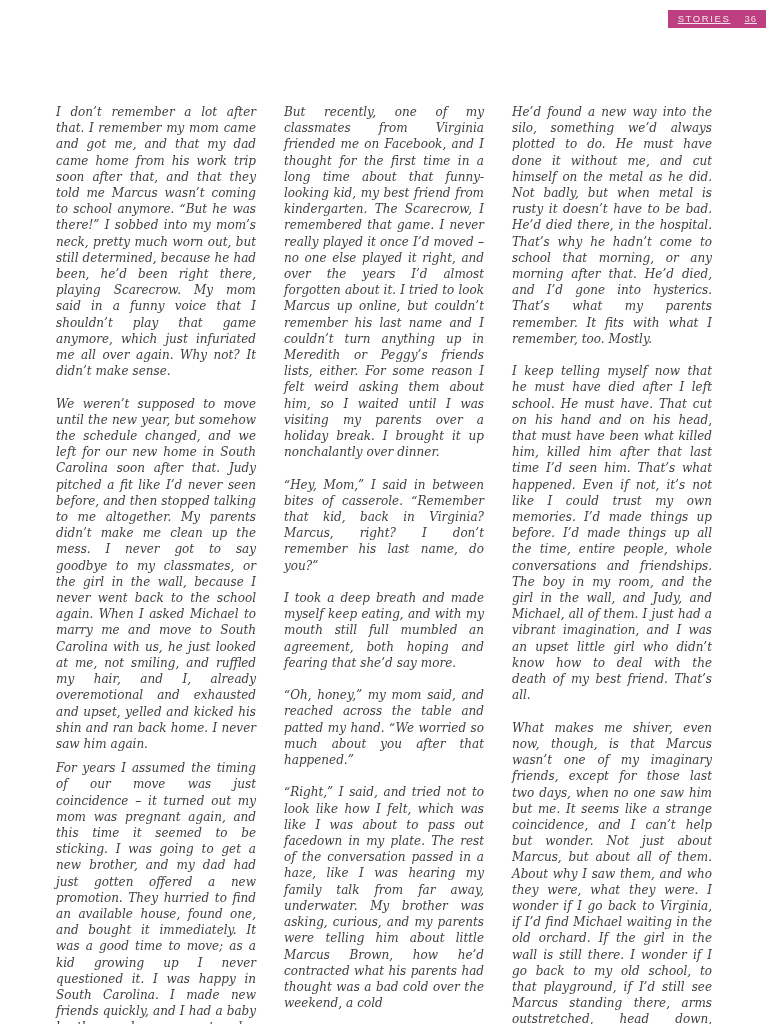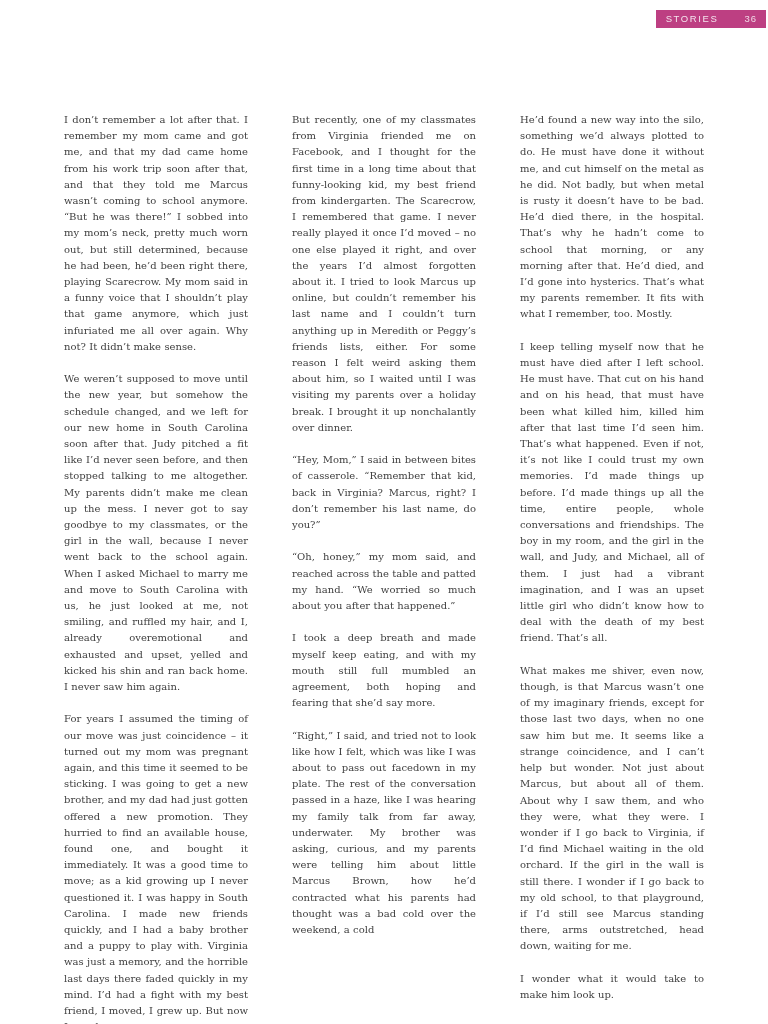--- a/index.html
+++ b/index.html
@@ -25,8 +25,9 @@
     padding: 4px 9px 4px 10px;
     display: flex;
     align-items: baseline;
-    gap: 26px;
+    gap: 14px;
     line-height: 1;
+    text-decoration: underline;
   }
   .badge .pagenum { letter-spacing: 1px; color: #f0d8e6; }
   .columns {

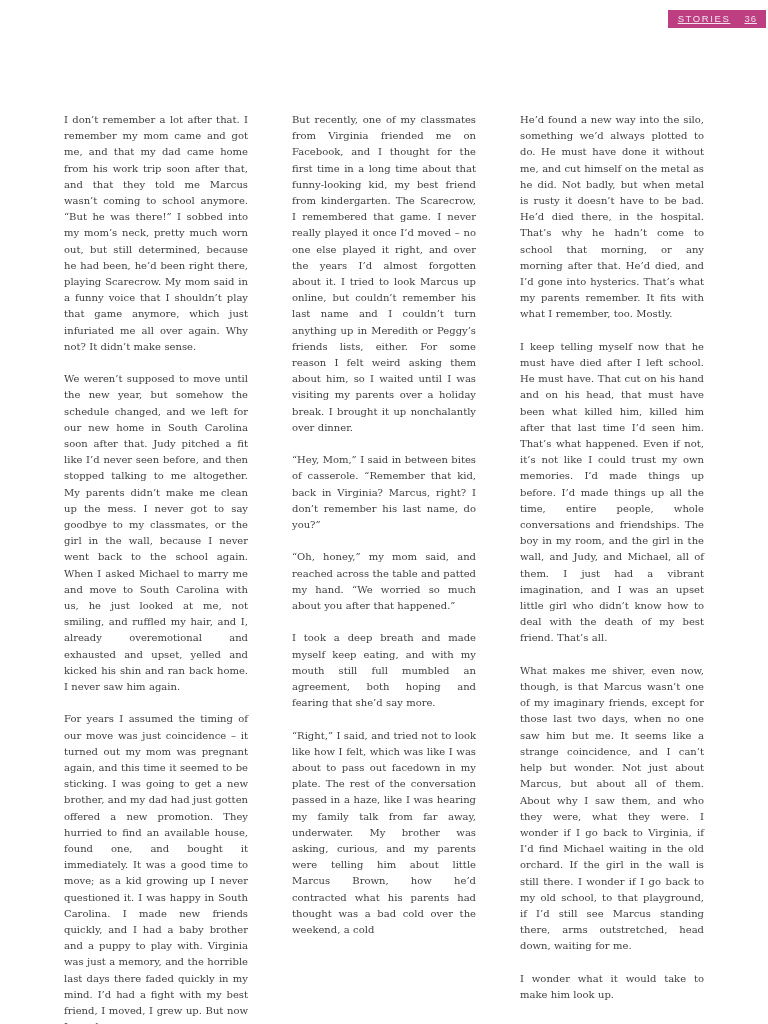--- a/index.html
+++ b/index.html
@@ -40,12 +40,13 @@
   }
   .col { flex: 1 1 0; min-width: 0; }
   .col p {
-    margin: 16px;
-    font-size: 10px;
+    margin: 8px;
+    font-size: 12px;
     line-height: 16.2px;
     color: #3e3e3e;
     text-align: justify;
     word-spacing: 0.2px;
+    font-style: italic;
   }
   .col p + p { margin-top: 16.2px; }
   .col p.tight { margin-top: 0; }

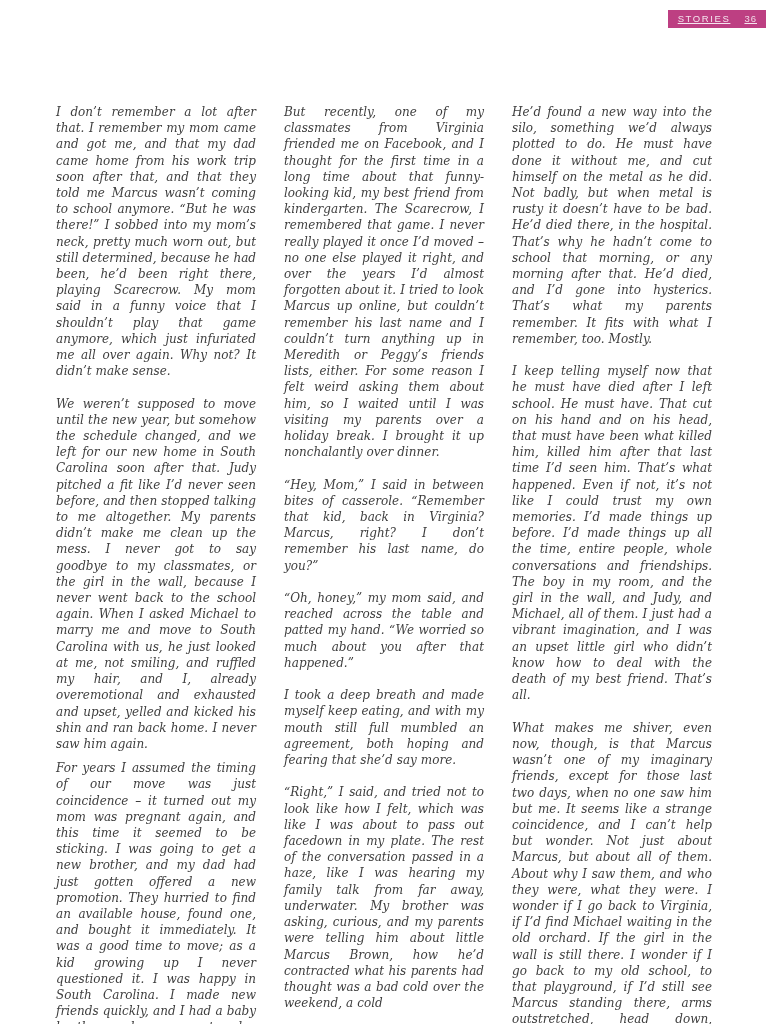--- a/index.html
+++ b/index.html
@@ -71,8 +71,8 @@
     <div class="col" style="color: rgb(62, 62, 62);">
         <p>But recently, one of my classmates from Virginia friended me on Facebook, and I thought for the first time in a long time about that funny-looking kid, my best friend from kindergarten. The Scarecrow, I remembered that game. I never really played it once I’d moved – no one else played it right, and over the years I’d almost forgotten about it. I tried to look Marcus up online, but couldn’t remember his last name and I couldn’t turn anything up in Meredith or Peggy’s friends lists, either. For some reason I felt weird asking them about him, so I waited until I was visiting my parents over a holiday break. I brought it up nonchalantly over dinner.</p>
         <p>“Hey, Mom,” I said in between bites of casserole. “Remember that kid, back in Virginia? Marcus, right? I don’t remember his last name, do you?”</p>
+        <p>I took a deep breath and made myself keep eating, and with my mouth still full mumbled an agreement, both hoping and fearing that she’d say more.</p>
         <p>“Oh, honey,” my mom said, and reached across the table and patted my hand. “We worried so much about you after that happened.”</p>
-        <p>I took a deep breath and made myself keep eating, and with my mouth still full mumbled an agreement, both hoping and fearing that she’d say more.</p>
         <p>“Right,” I said, and tried not to look like how I felt, which was like I was about to pass out facedown in my plate. The rest of the conversation passed in a haze, like I was hearing my family talk from far away, underwater. My brother was asking, curious, and my parents were telling him about little Marcus Brown, how he’d contracted what his parents had thought was a bad cold over the weekend, a cold</p>
       </div>
     <div class="col" style="color: rgb(62, 62, 62);">

